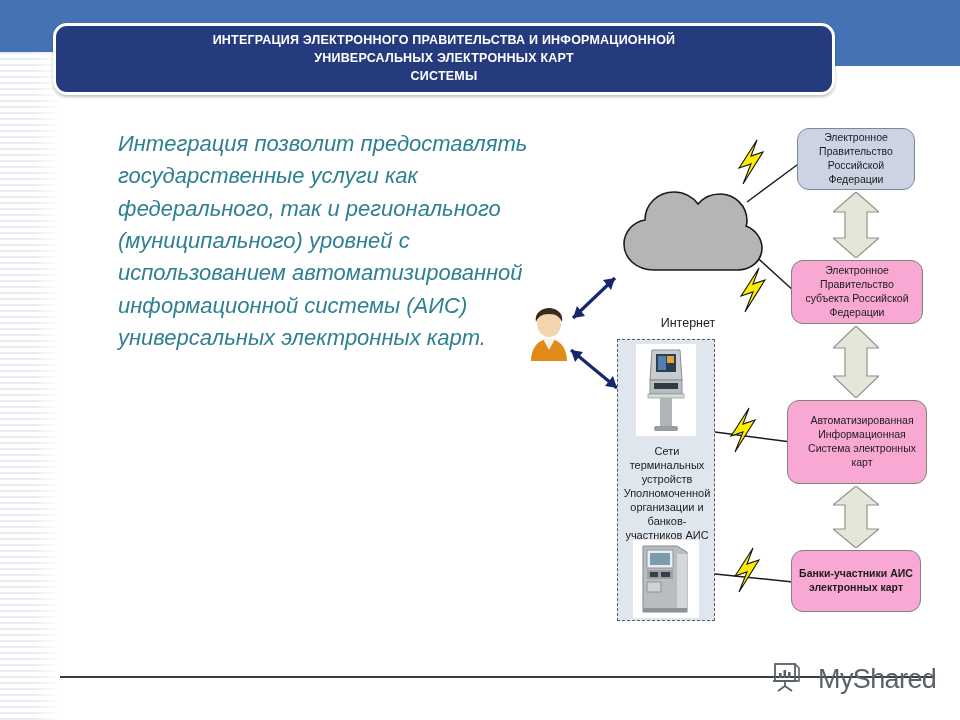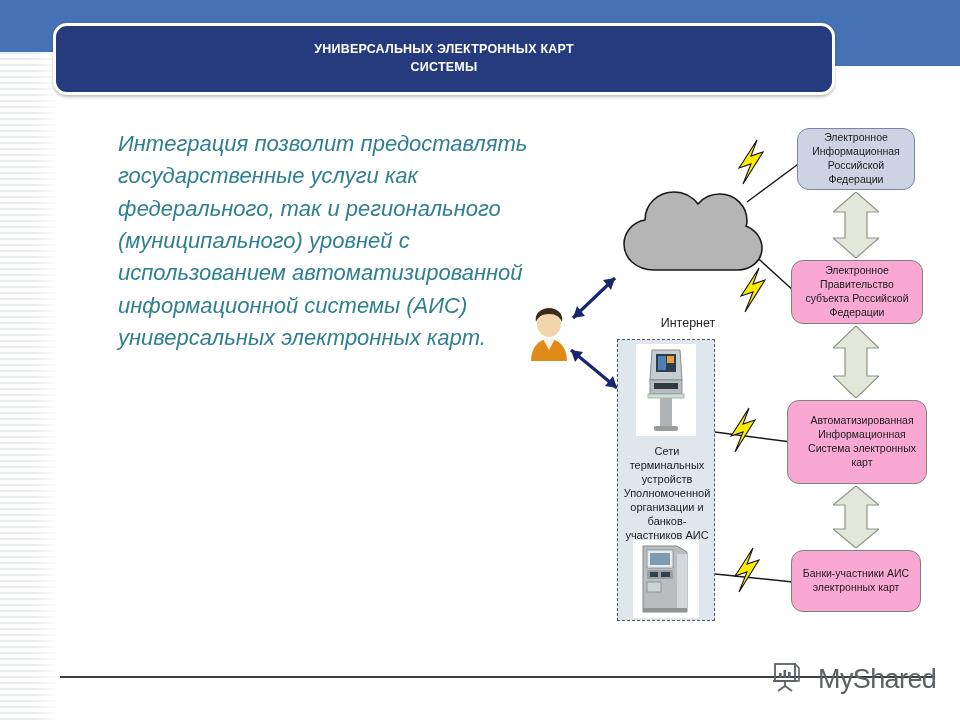--- a/index.html
+++ b/index.html
@@ -156,6 +156,7 @@
 
   <div class="banner">
     <div class="banner-title">
+      <div>ИНТЕГРАЦИЯ ЭЛЕКТРОННОГО ПРАВИТЕЛЬСТВА И ИНФОРМАЦИОННОЙ</div>
       <div>УНИВЕРСАЛЬНЫХ ЭЛЕКТРОННЫХ КАРТ</div>
       <div>СИСТЕМЫ</div>
     </div>

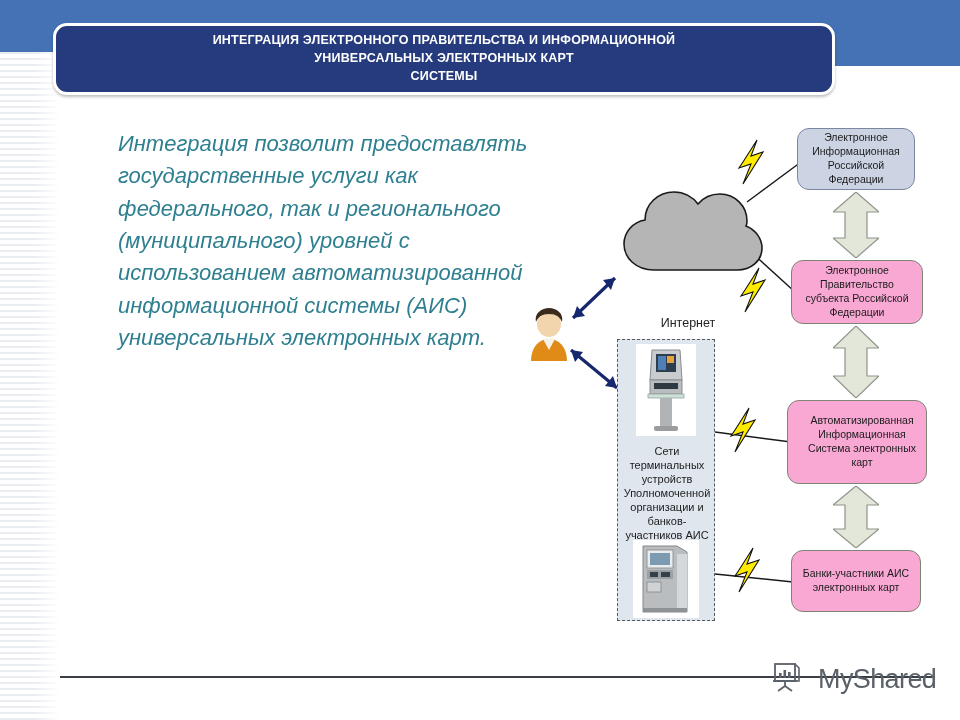--- a/index.html
+++ b/index.html
@@ -258,7 +258,7 @@
     </div>
 
     <div class="node node-eg-rf">
-      <span>Электронное Информационная Российской Федерации</span>
+      <span>Электронное Правительство Российской Федерации</span>
     </div>
 
     <div class="vda vda-1">

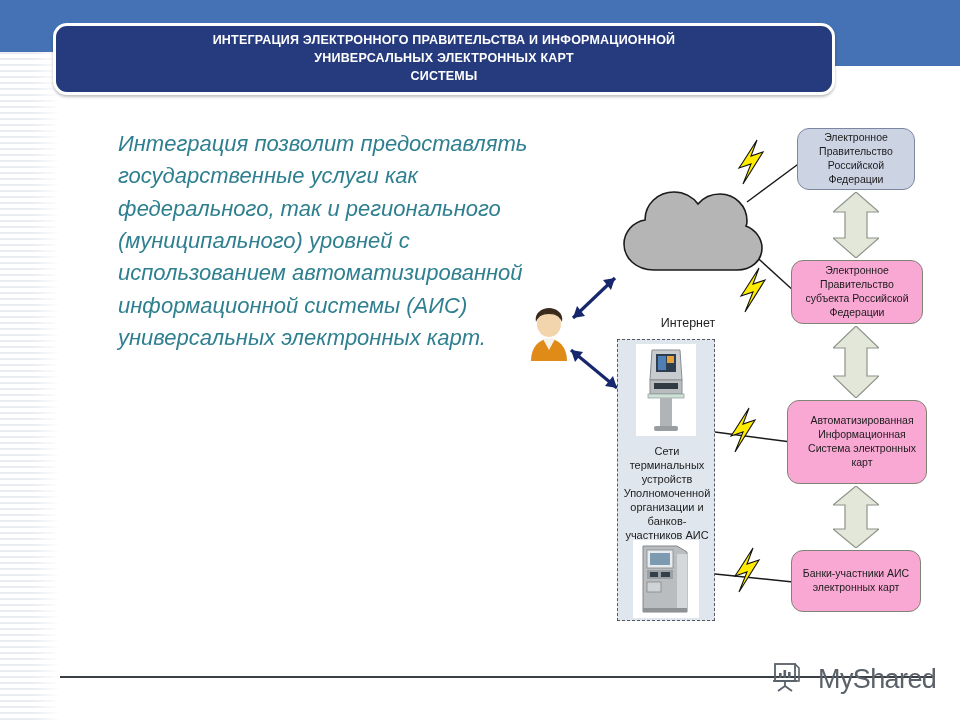--- a/index.html
+++ b/index.html
@@ -89,7 +89,7 @@
   .node-eg-rf{left:302px;top:18px;width:118px;height:62px;background:#ccd4e4;border-color:#7b86a0;}
   .node-eg-subj{left:296px;top:150px;width:132px;height:64px;}
   .node-ais{left:292px;top:290px;width:140px;height:84px;padding-left:16px;}
-  .node-banks{left:296px;top:440px;width:130px;height:62px;}
+  .node-banks{left:296px;top:440px;width:130px;height:62px;font-weight:bold;}
 
   
   .vda{position:absolute;width:46px;}

